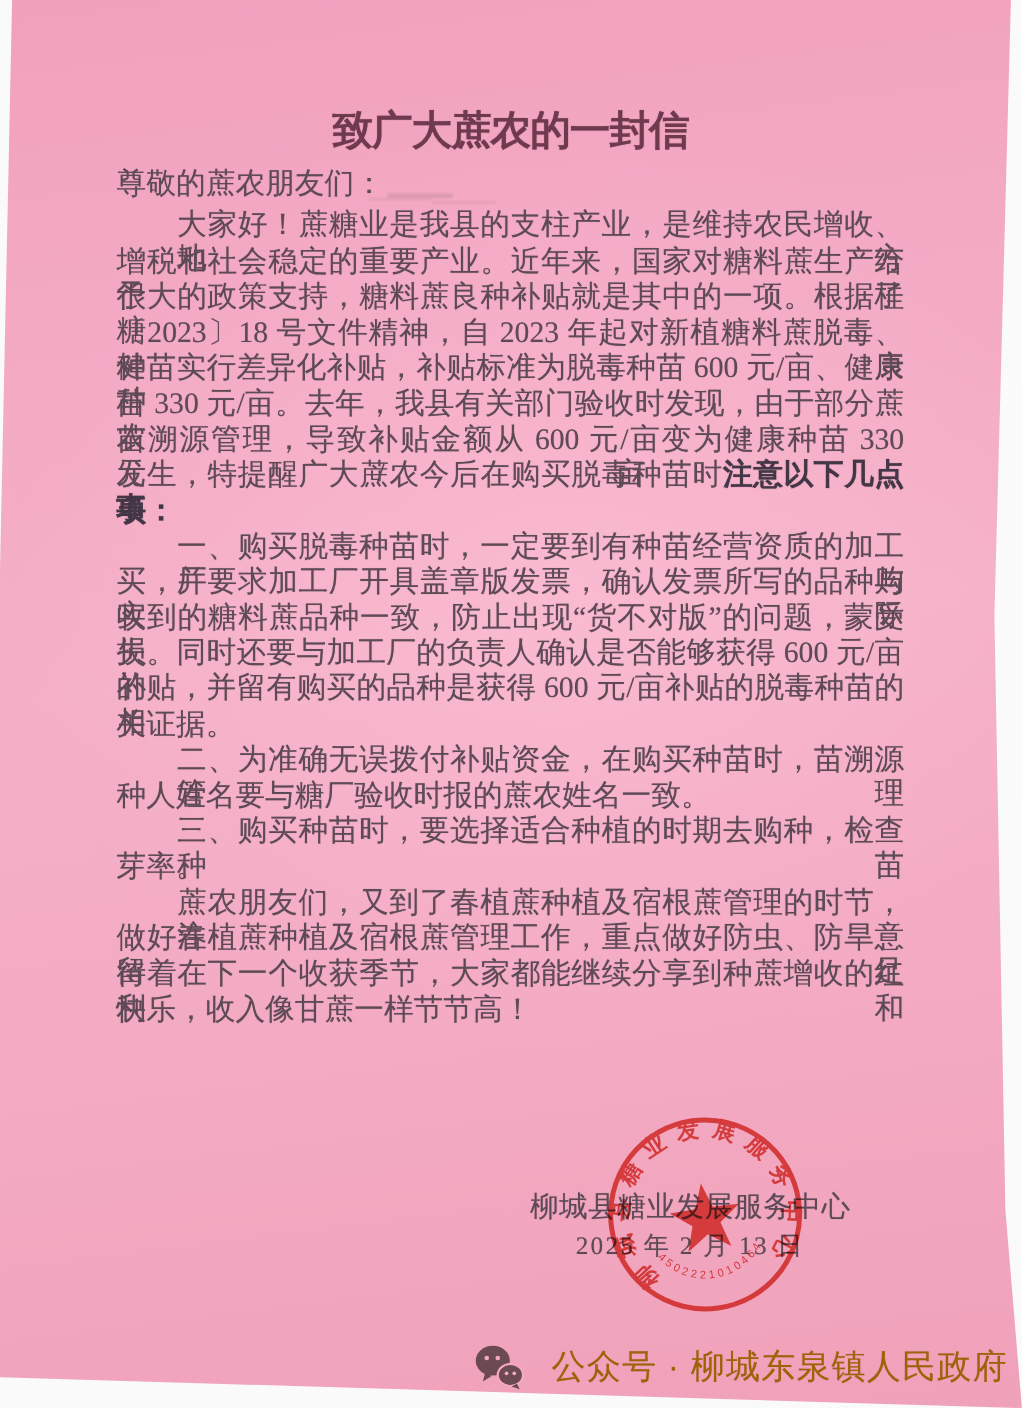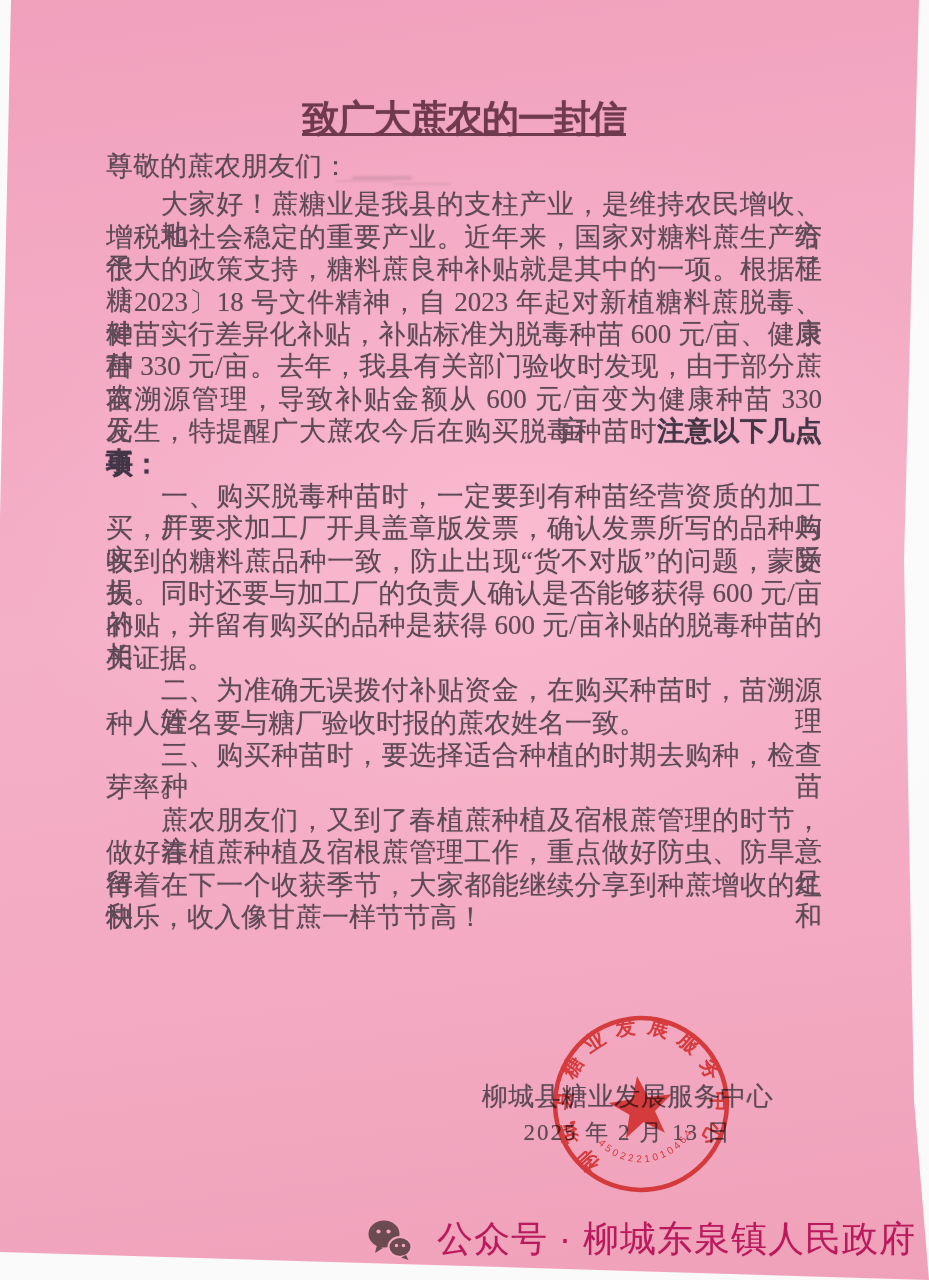--- a/index.html
+++ b/index.html
@@ -28,7 +28,6 @@
     font-size: 37px; font-weight: bold; letter-spacing: -1px;
     color: #6f3a4e;
     text-shadow: 0 0 1px rgba(111,58,78,0.5);
-    text-decoration: underline;
   }
   .textcol {
     position: absolute; left: 106px; top: 150px; width: 716px;

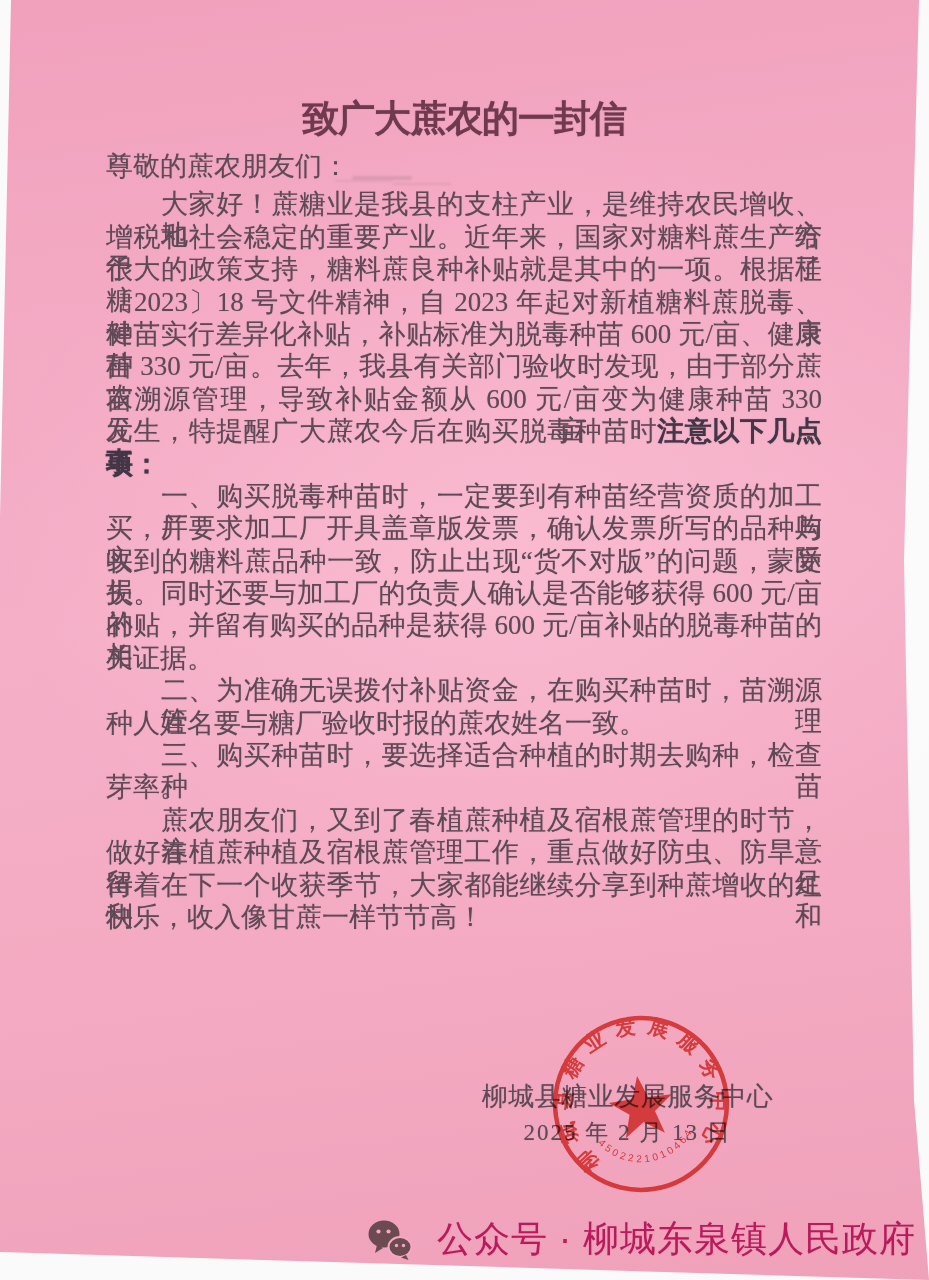--- a/index.html
+++ b/index.html
@@ -67,7 +67,7 @@
   .footer {
     position: absolute; right: 13px; bottom: 16px;
     display: flex; align-items: center; gap: 24px;
-    color: #be185d; font-size: 36px; letter-spacing: 1px;
+    color: #a16207; font-size: 31px; letter-spacing: 1px;
     font-family: "Liberation Sans", "DejaVu Sans", sans-serif;
     text-shadow: 0 0 1px rgba(142,118,127,0.4);
   }

